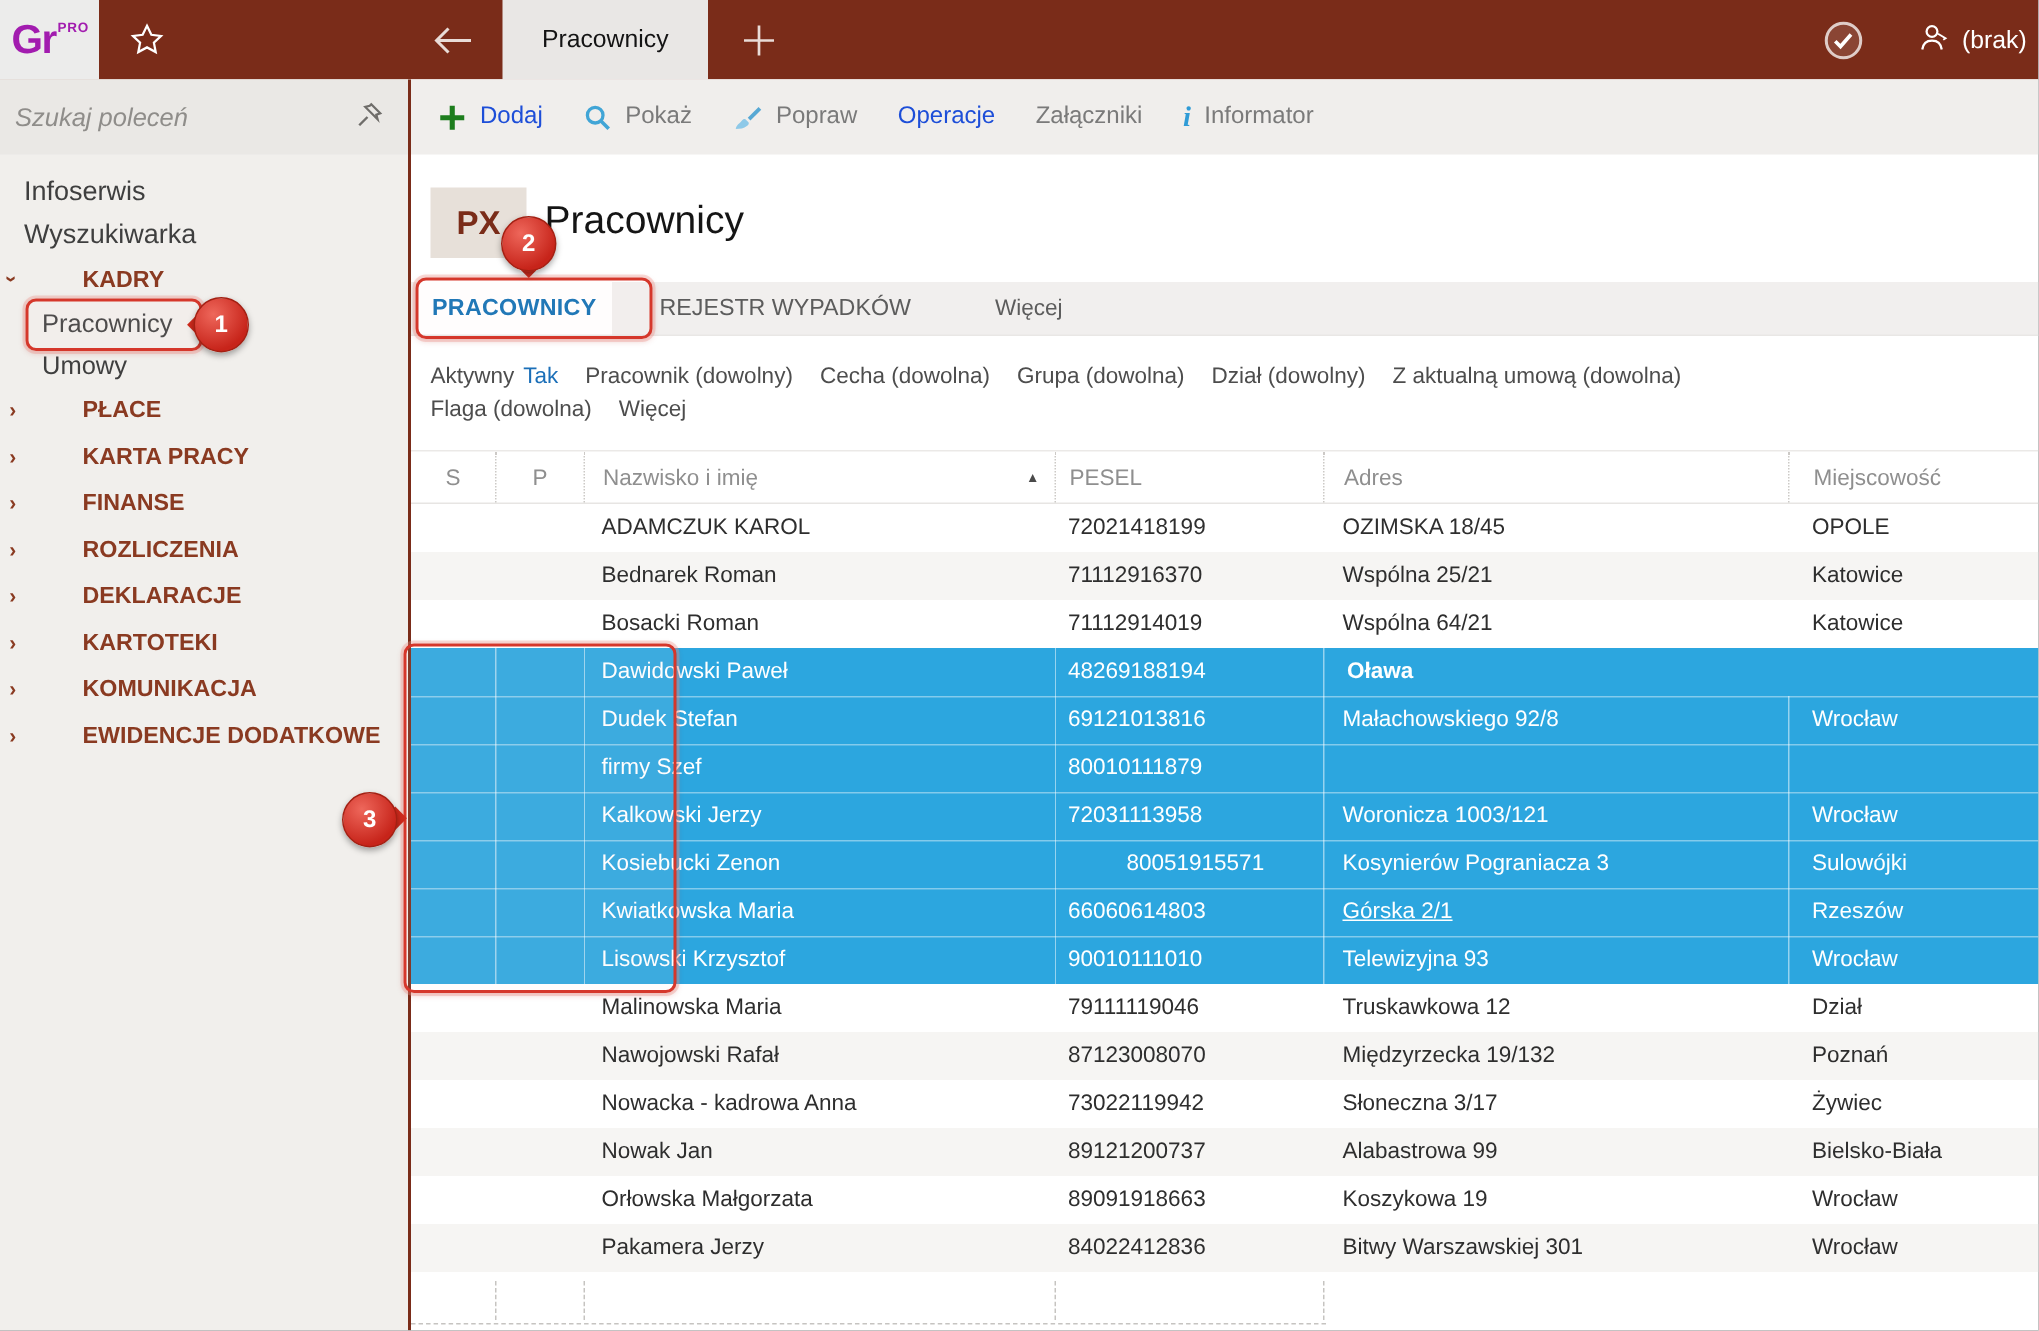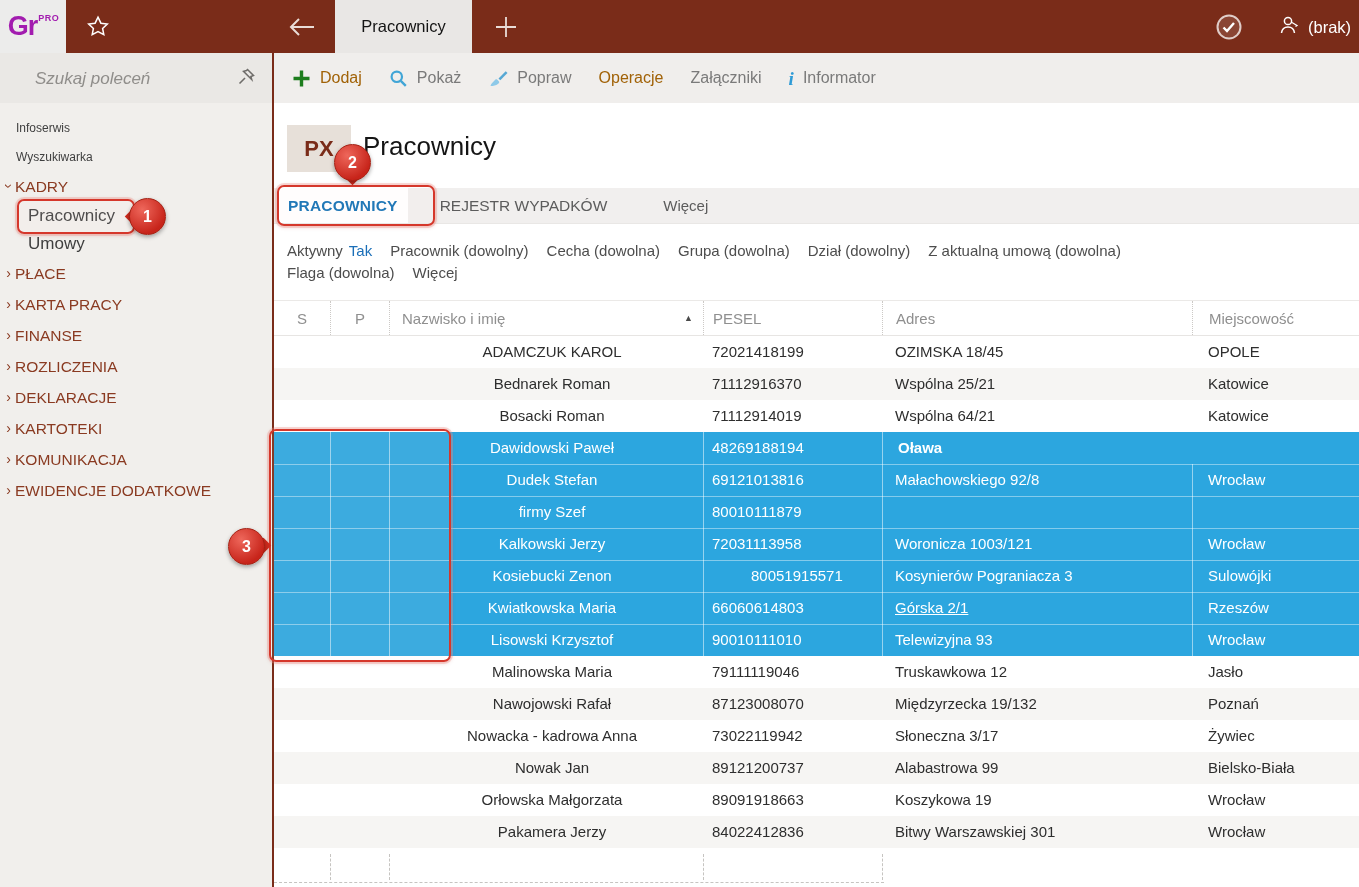--- a/index.html
+++ b/index.html
@@ -24,7 +24,7 @@
   .sidebar{position:absolute;left:0;top:53px;width:274px;height:834px;background:#f1efec;
         box-sizing:border-box;border-right:2px solid #7a2c19;}
   .side-search{position:relative;height:50px;background:#eae8e5;}
-  .side-search input{position:absolute;left:33px;top:10px;width:210px;height:30px;border:none;
+  .side-search input{position:absolute;left:8px;top:10px;width:210px;height:30px;border:none;
         background:transparent;outline:none;font-family:inherit;font-size:17px;font-style:italic;color:#555;}
   .side-search input::placeholder{color:#8f8d8a;font-style:italic;}
   .pin{position:absolute;right:16px;top:14px;width:20px;height:20px;}

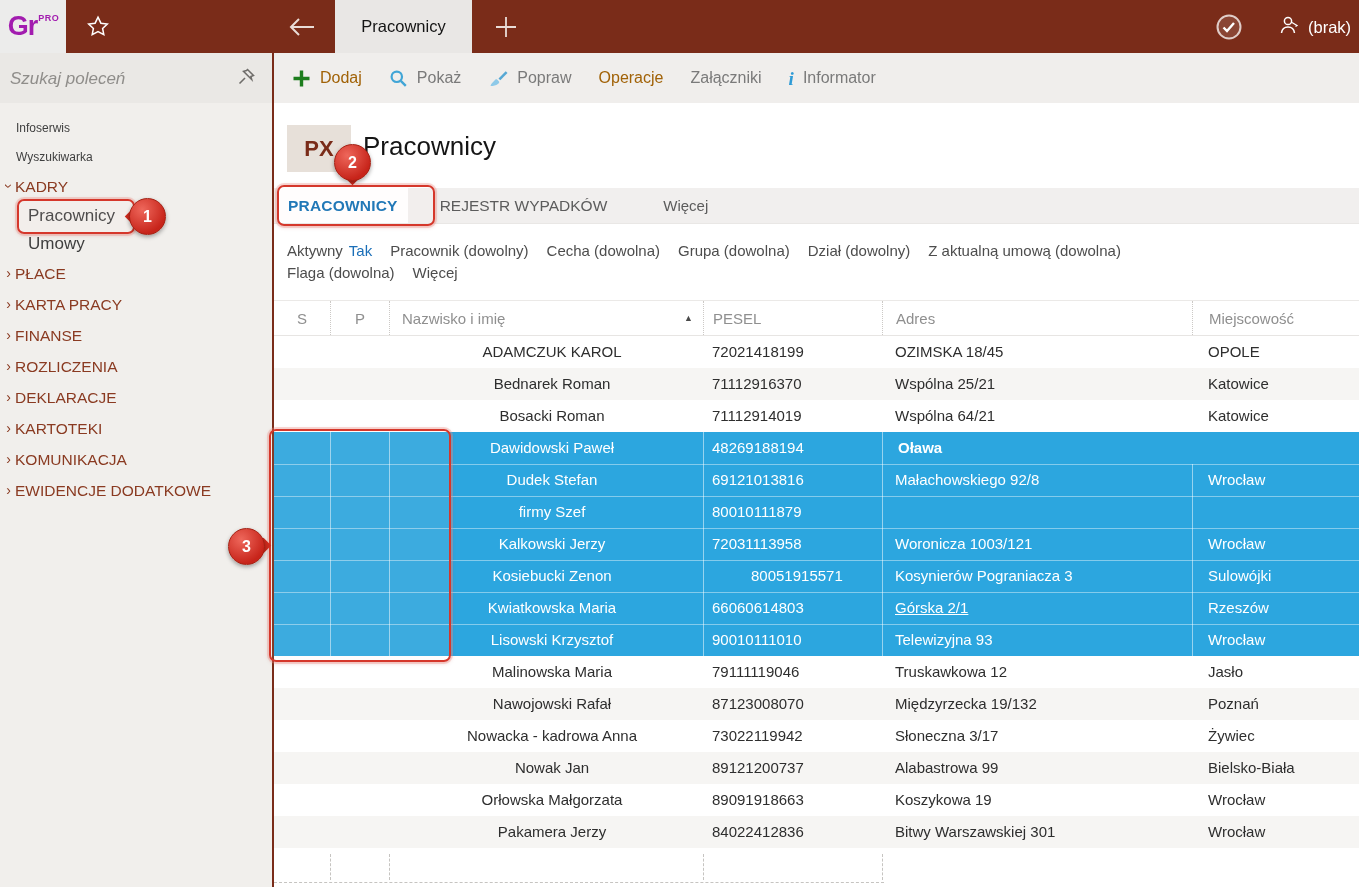--- a/index.html
+++ b/index.html
@@ -41,7 +41,7 @@
   .toolbar{position:absolute;left:0;top:0;width:100%;height:50px;background:#f0eeec;
         display:flex;align-items:center;padding-left:18px;gap:27px;box-sizing:border-box;}
   .tb-item{display:flex;align-items:center;gap:9px;font-size:16px;color:#7a7a7a;cursor:pointer;}
-  .tb-item.strong{color:#a16207;}
+  .tb-item.strong{color:#1d4ed8;}
   .tb-item .ic{display:flex;align-items:center;}
   .px-badge{position:absolute;left:13px;top:72px;width:64px;height:47px;background:#e7e0d9;
         color:#7a2c19;font-size:22px;font-weight:bold;display:flex;align-items:center;justify-content:center;}

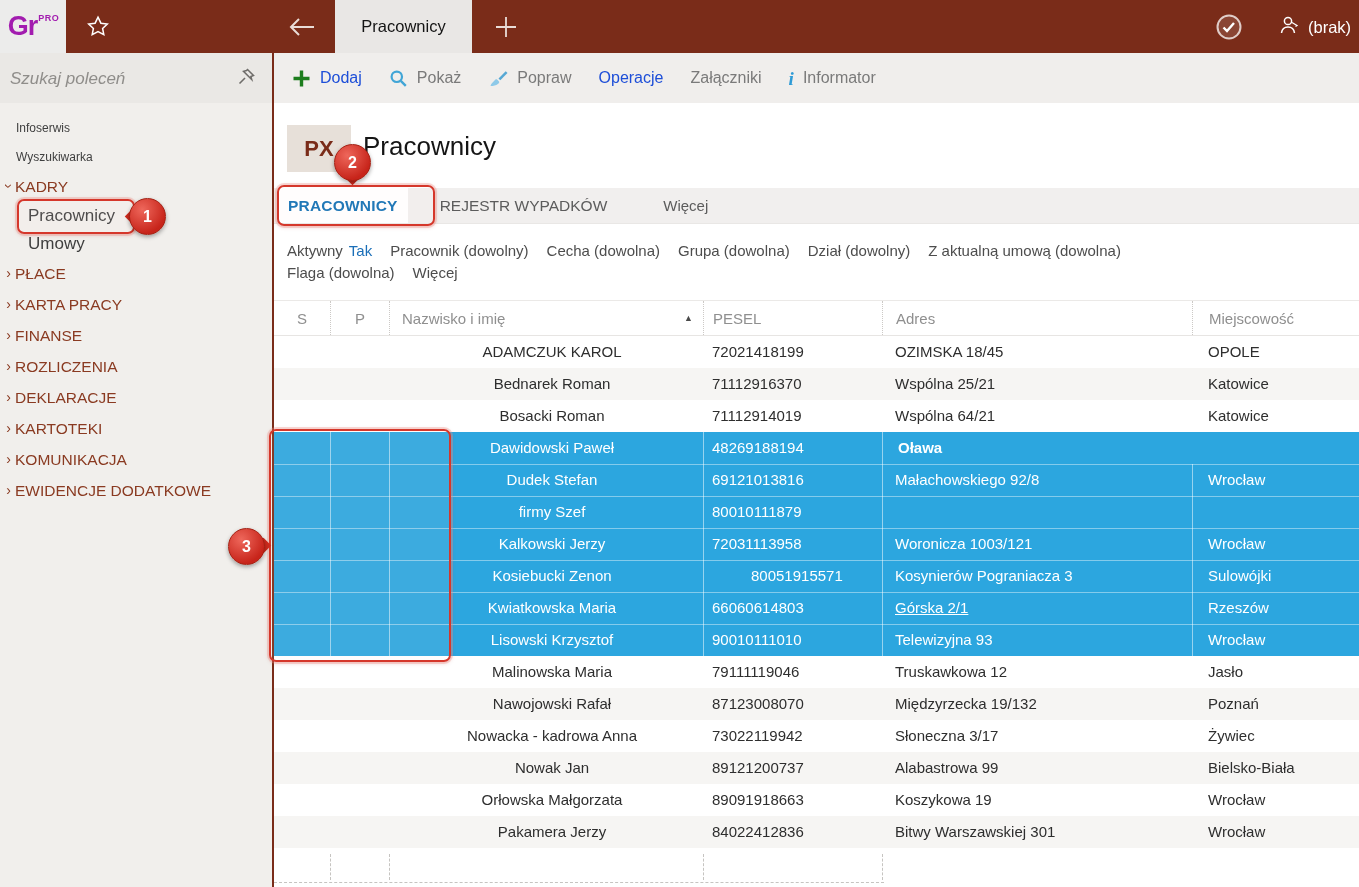--- a/index.html
+++ b/index.html
@@ -30,7 +30,7 @@
   .pin{position:absolute;right:16px;top:14px;width:20px;height:20px;}
   .nav{position:absolute;left:0;top:60px;width:100%;}
   .side-item{display:flex;align-items:center;cursor:pointer;white-space:nowrap;}
-  .side-item.item{height:29px;padding-left:16px;font-size:12px;color:#3f3f3f;}
+  .side-item.item{height:29px;padding-left:16px;font-size:18px;color:#3f3f3f;}
   .side-item.group{height:31px;padding-left:2px;font-size:15.5px;font-weight:normal;color:#8a3a21;}
   .side-item.child{height:28px;padding-left:28px;font-size:17px;color:#3f3f3f;}
   .chev{width:13px;display:inline-block;text-align:center;font-size:14px;color:#8a3a21;

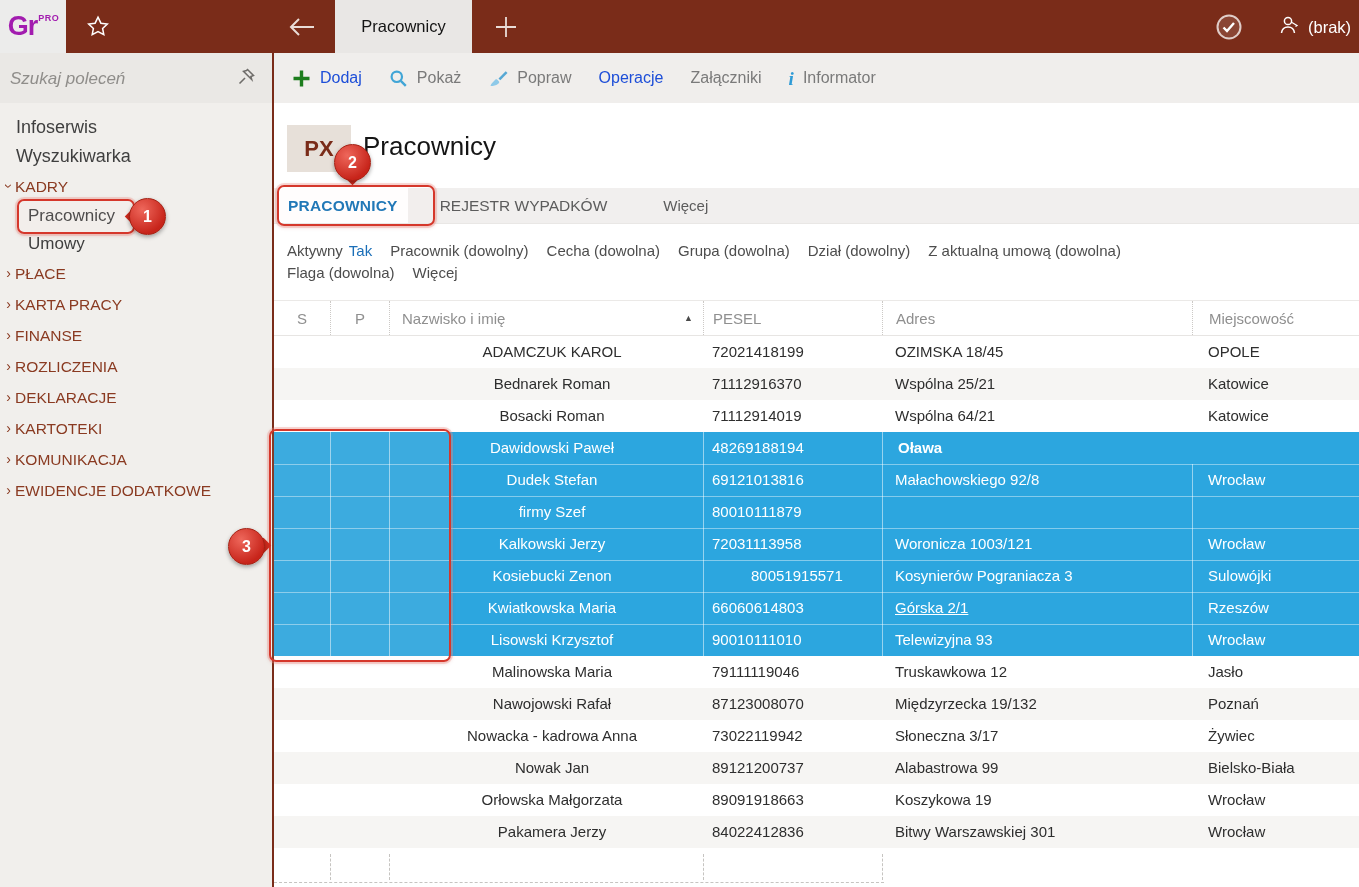--- a/index.html
+++ b/index.html
@@ -31,7 +31,7 @@
   .nav{position:absolute;left:0;top:60px;width:100%;}
   .side-item{display:flex;align-items:center;cursor:pointer;white-space:nowrap;}
   .side-item.item{height:29px;padding-left:16px;font-size:18px;color:#3f3f3f;}
-  .side-item.group{height:31px;padding-left:2px;font-size:15.5px;font-weight:normal;color:#8a3a21;}
+  .side-item.group{height:31px;padding-left:2px;font-size:15.5px;font-weight:bold;color:#8a3a21;gap:40px;}
   .side-item.child{height:28px;padding-left:28px;font-size:17px;color:#3f3f3f;}
   .chev{width:13px;display:inline-block;text-align:center;font-size:14px;color:#8a3a21;
         transform:translateY(-1px);} 

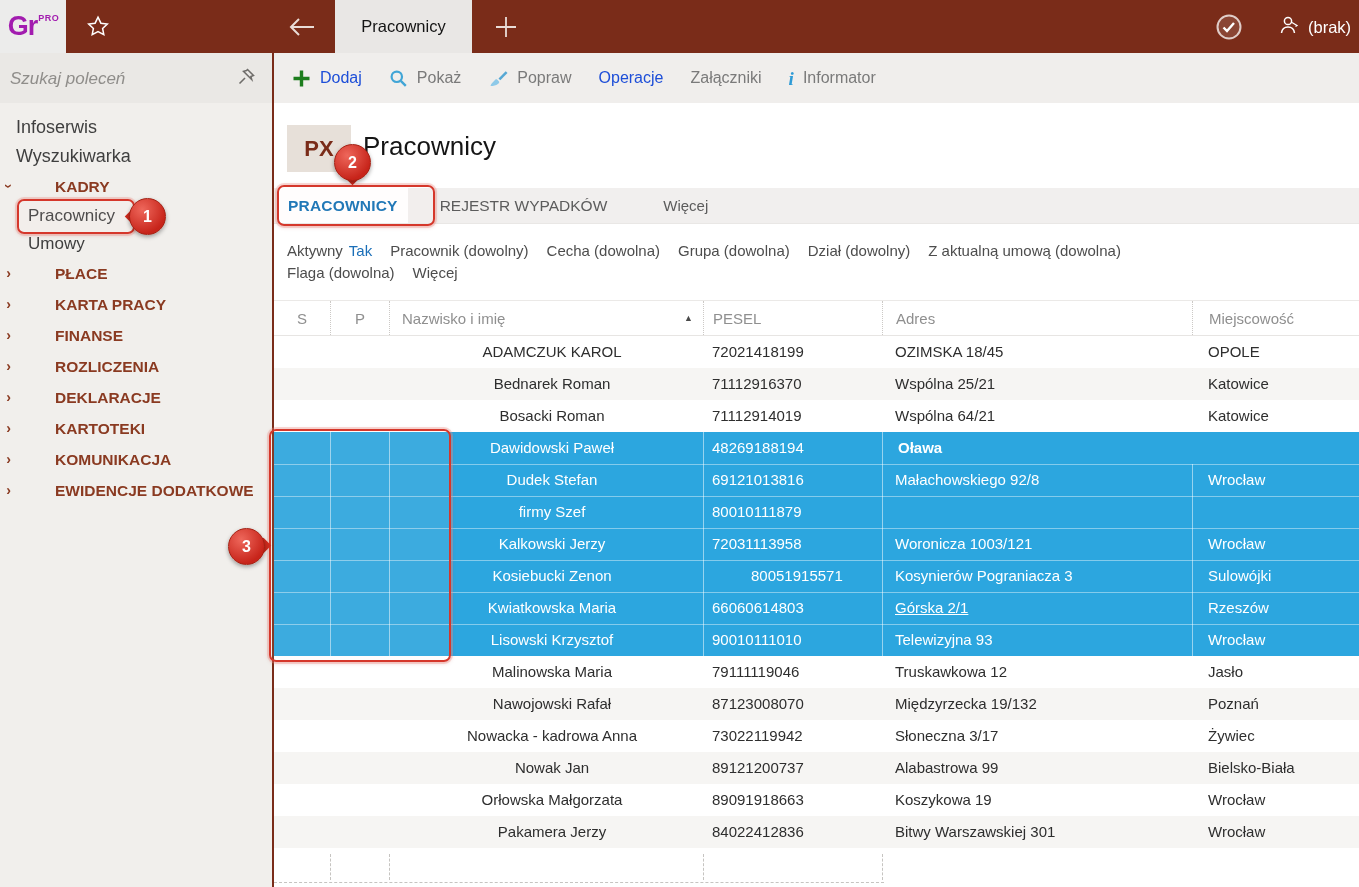--- a/index.html
+++ b/index.html
@@ -72,7 +72,7 @@
   .trow.sel + .trow.sel{box-shadow:inset 0 1px 0 rgba(255,255,255,.42);}
   .cell{box-sizing:border-box;line-height:32px;white-space:nowrap;overflow:hidden;}
   .trow.sel .cell + .cell{box-shadow:inset 1px 0 0 rgba(255,255,255,.5);}
-  .cell.c2{padding-left:12px;text-align:center;}.cell.c3{padding-left:9px;}.cell.c4{padding-left:13px;}.cell.c5{padding-left:16px;}
+  .cell.c2{padding-left:12px;}.cell.c3{padding-left:9px;}.cell.c4{padding-left:13px;}.cell.c5{padding-left:16px;}
   .newrow{position:absolute;left:0;top:795px;width:100%;height:36px;}
   .dash-v{position:absolute;top:6px;height:26px;border-left:1px dashed #c6c4c1;}
   .dash-h{position:absolute;left:0;top:34px;width:610px;border-top:1px dashed #c6c4c1;}

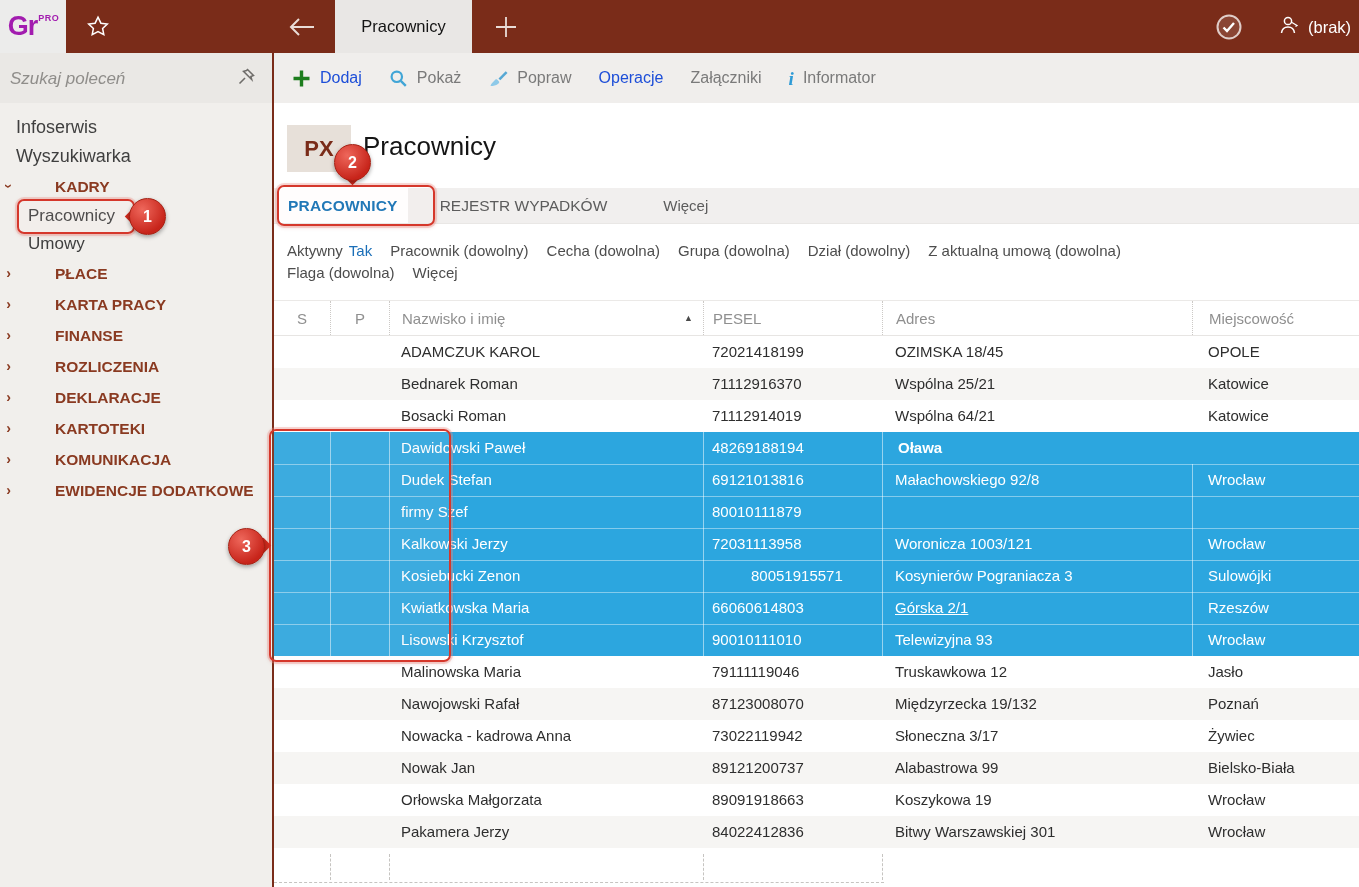--- a/index.html
+++ b/index.html
@@ -361,7 +361,7 @@
           <div class="cell c2" style="width: 314px;">Malinowska Maria</div>
           <div class="cell c3" style="width: 179px;">79111119046</div>
           <div class="cell c4" style="width: 310px;">Truskawkowa 12</div>
-          <div class="cell c5" style="width: 167px;">Jasło</div>
+          <div class="cell c5" style="width: 167px;">Dział</div>
         </div>
         <div class="trow">
           <div class="cell c0" style="width: 56px;"></div>

